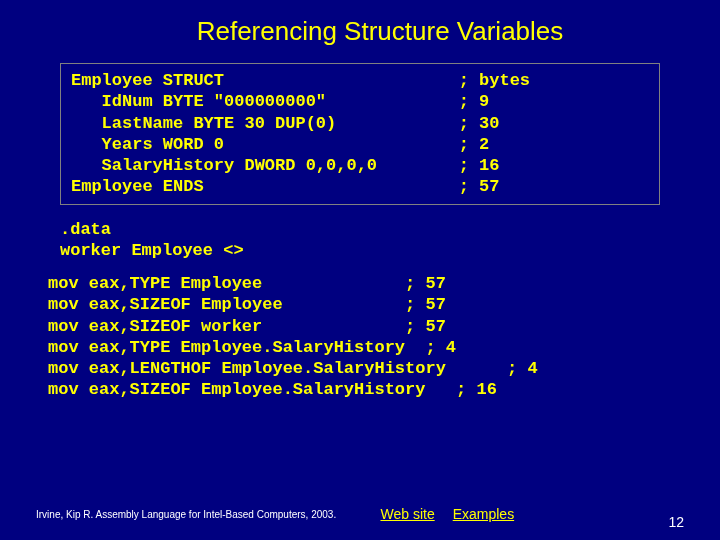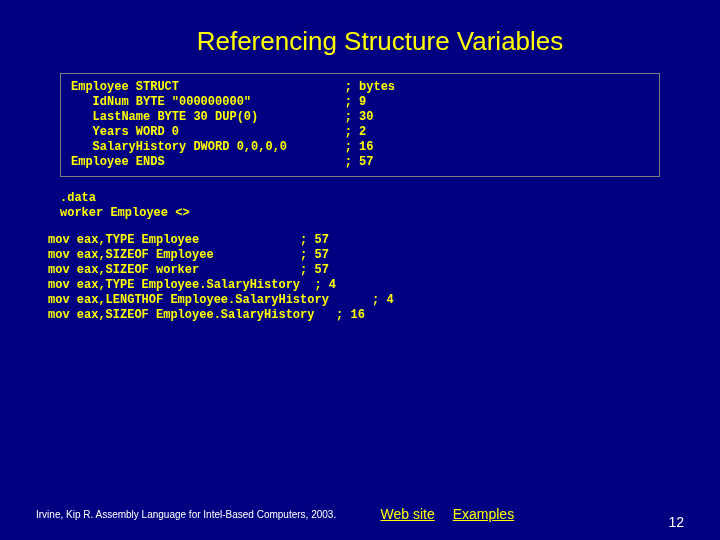--- a/index.html
+++ b/index.html
@@ -13,7 +13,7 @@
   .slide {
     width: 100%;
     height: 100%;
-    padding: 26px 30px 8px 30px;
+    padding: 16px 30px 8px 30px;
     display: flex;
     flex-direction: column;
   }

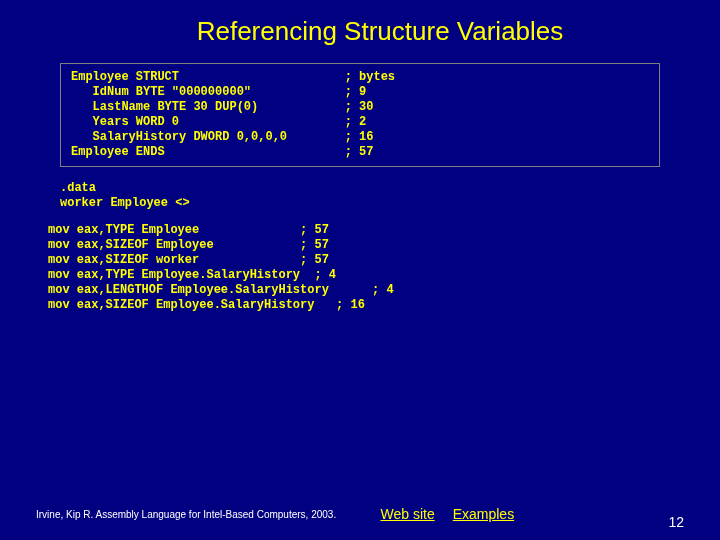--- a/index.html
+++ b/index.html
@@ -32,7 +32,7 @@
   }
   .code-line {
     font-family: "Courier New", monospace;
-    font-size: 12px;
+    font-size: 17px;
     font-weight: bold;
     color: #ffff00;
     white-space: pre;

